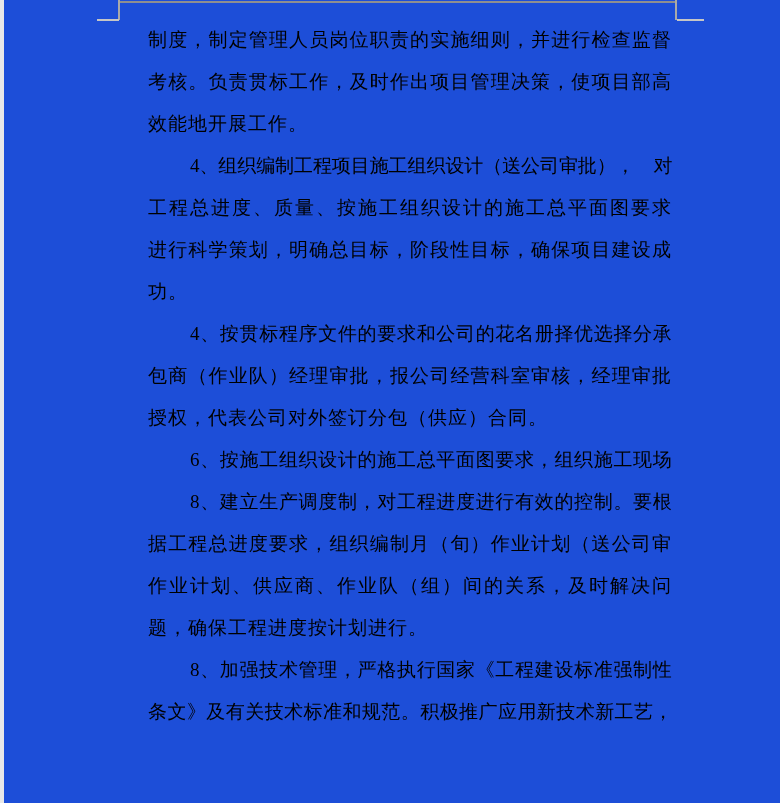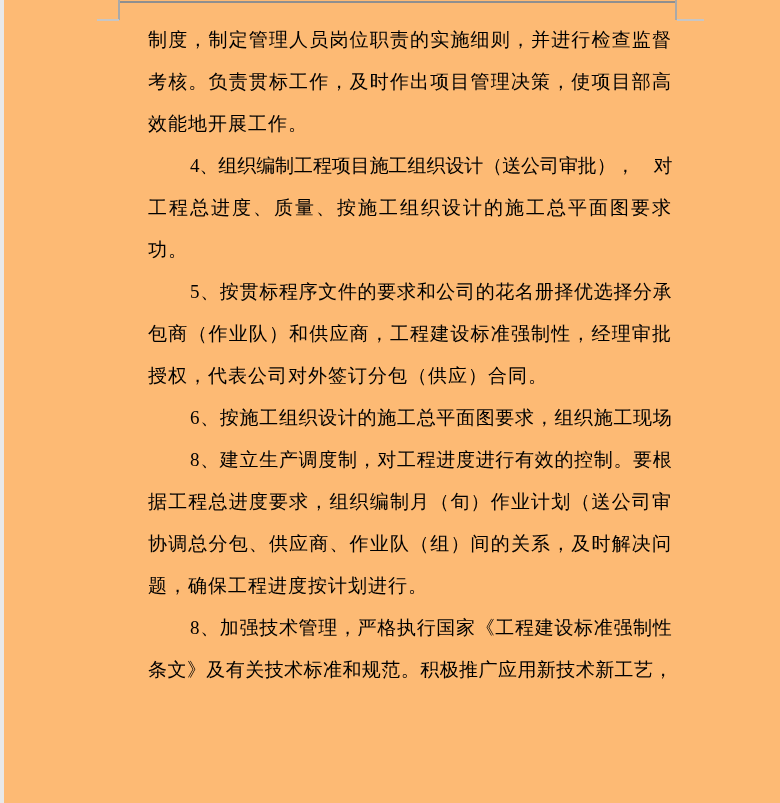--- a/index.html
+++ b/index.html
@@ -14,7 +14,7 @@
     position: relative;
     width: 780px;
     height: 803px;
-    background: #fdba74;
+    background: #1d4ed8;
     font-family: "Liberation Serif", "DejaVu Serif", serif;
   }
   

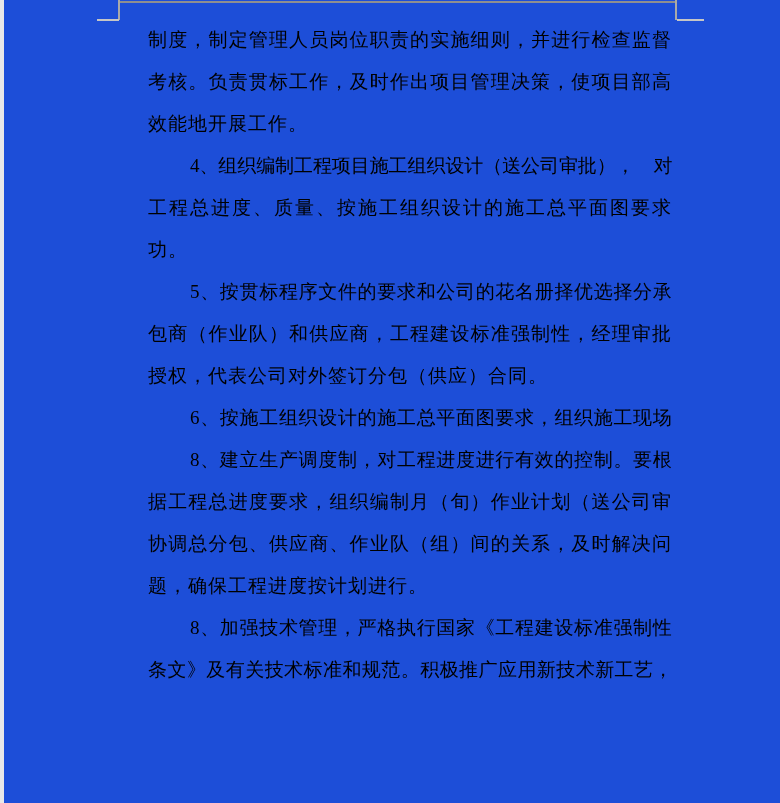--- a/index.html
+++ b/index.html
@@ -100,6 +100,7 @@
       <div class="line end">效能地开展工作。</div>
       <div class="line indent tight">4、组织编制工程项目施工组织设计（送公司审批），　对</div>
       <div class="line">工程总进度、质量、按施工组织设计的施工总平面图要求</div>
+      <div class="line">进行科学策划，明确总目标，阶段性目标，确保项目建设成</div>
       <div class="line end">功。</div>
       <div class="line indent">5、按贯标程序文件的要求和公司的花名册择优选择分承</div>
       <div class="line">包商（作业队）和供应商，工程建设标准强制性，经理审批</div>

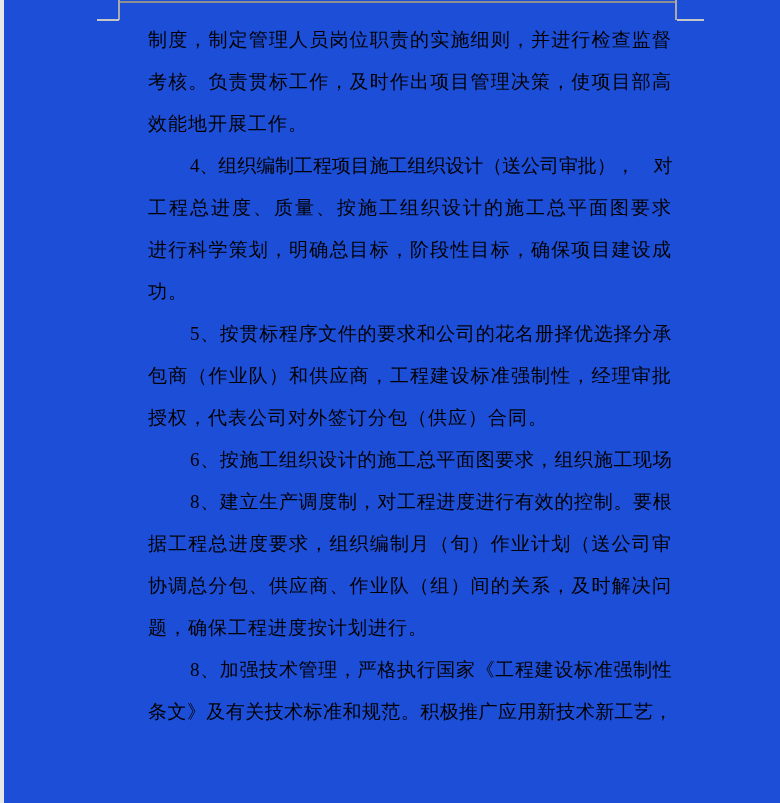--- a/index.html
+++ b/index.html
@@ -102,7 +102,7 @@
       <div class="line">工程总进度、质量、按施工组织设计的施工总平面图要求</div>
       <div class="line">进行科学策划，明确总目标，阶段性目标，确保项目建设成</div>
       <div class="line end">功。</div>
-      <div class="line indent">5、按贯标程序文件的要求和公司的花名册择优选择分承</div>
+      <div class="line indent">4、按贯标程序文件的要求和公司的花名册择优选择分承</div>
       <div class="line">包商（作业队）和供应商，工程建设标准强制性，经理审批</div>
       <div class="line end">授权，代表公司对外签订分包（供应）合同。</div>
       <div class="line indent">6、按施工组织设计的施工总平面图要求，组织施工现场</div>

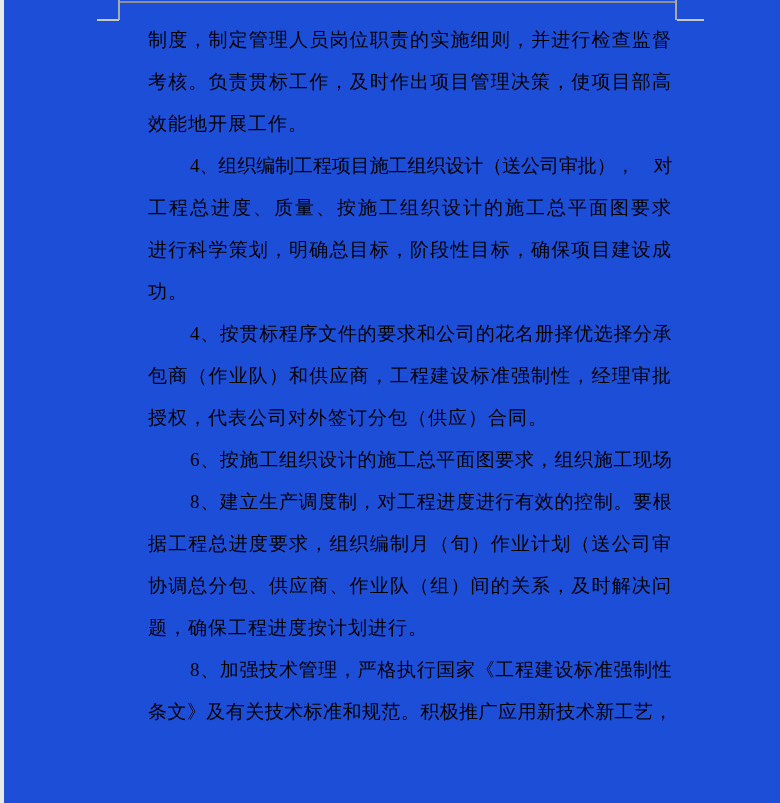--- a/index.html
+++ b/index.html
@@ -103,7 +103,7 @@
       <div class="line">进行科学策划，明确总目标，阶段性目标，确保项目建设成</div>
       <div class="line end">功。</div>
       <div class="line indent">4、按贯标程序文件的要求和公司的花名册择优选择分承</div>
-      <div class="line">包商（作业队）和供应商，工程建设标准强制性，经理审批</div>
+      <div class="line">包商（作业队）经理审批，报公司经营科室审核，经理审批</div>
       <div class="line end">授权，代表公司对外签订分包（供应）合同。</div>
       <div class="line indent">6、按施工组织设计的施工总平面图要求，组织施工现场</div>
       <div class="line indent">8、建立生产调度制，对工程进度进行有效的控制。要根</div>

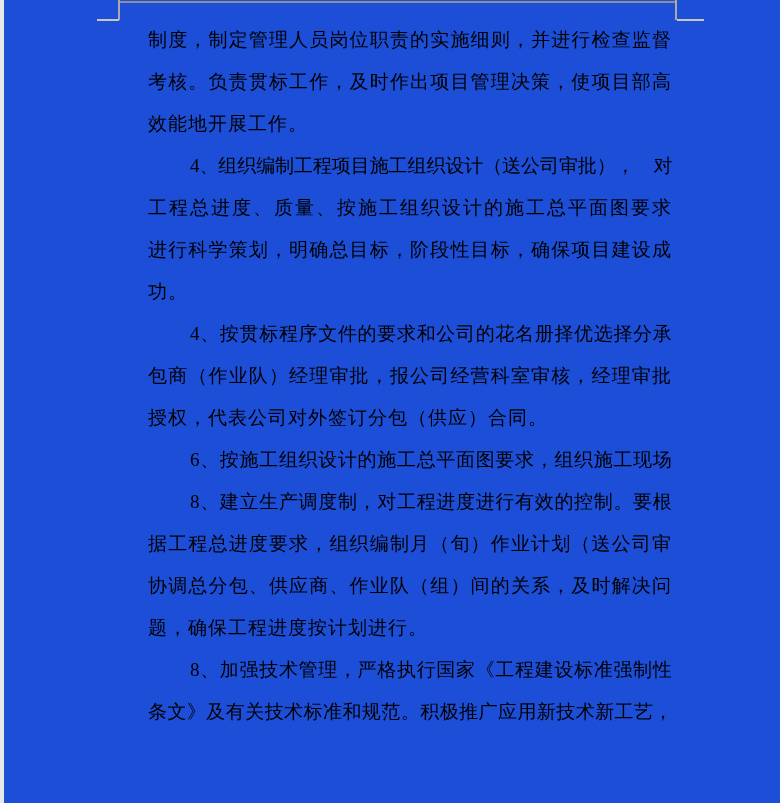--- a/index.html
+++ b/index.html
@@ -108,7 +108,7 @@
       <div class="line indent">6、按施工组织设计的施工总平面图要求，组织施工现场</div>
       <div class="line indent">8、建立生产调度制，对工程进度进行有效的控制。要根</div>
       <div class="line">据工程总进度要求，组织编制月（旬）作业计划（送公司审</div>
-      <div class="line">协调总分包、供应商、作业队（组）间的关系，及时解决问</div>
+      <div class="line">作业计划、供应商、作业队（组）间的关系，及时解决问</div>
       <div class="line end">题，确保工程进度按计划进行。</div>
       <div class="line indent">8、加强技术管理，严格执行国家《工程建设标准强制性</div>
       <div class="line tight">条文》及有关技术标准和规范。积极推广应用新技术新工艺，</div>

